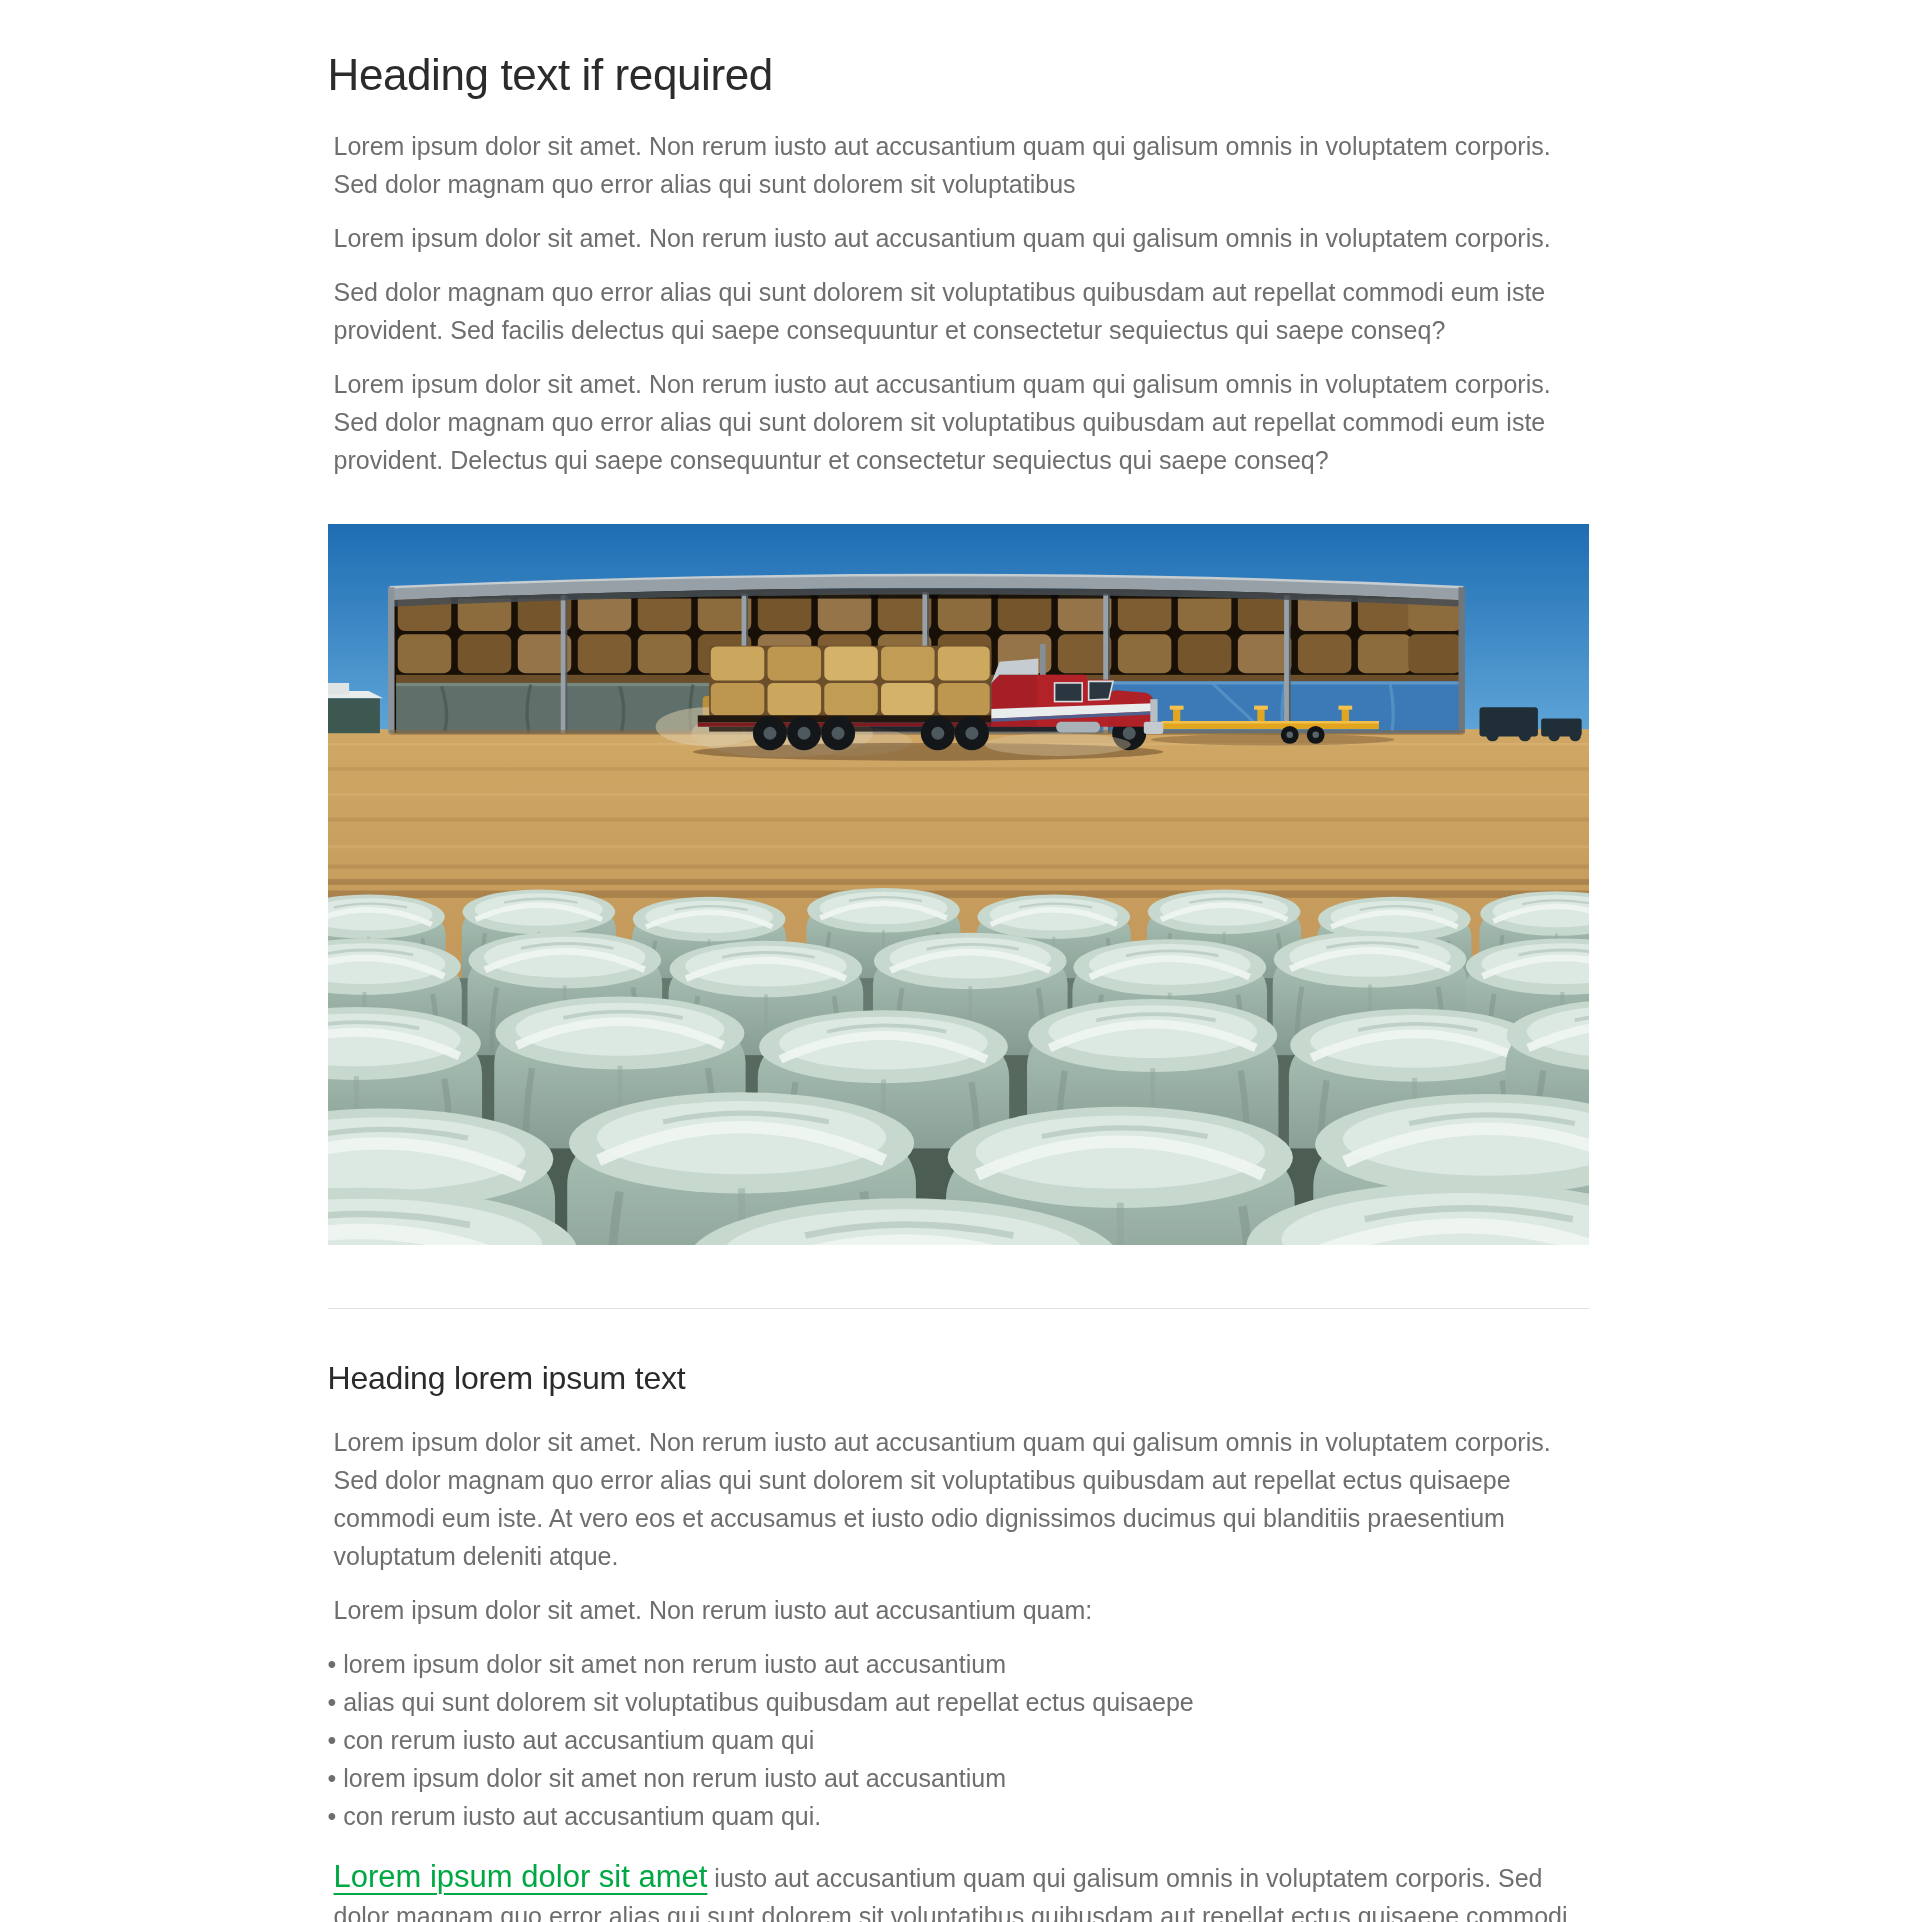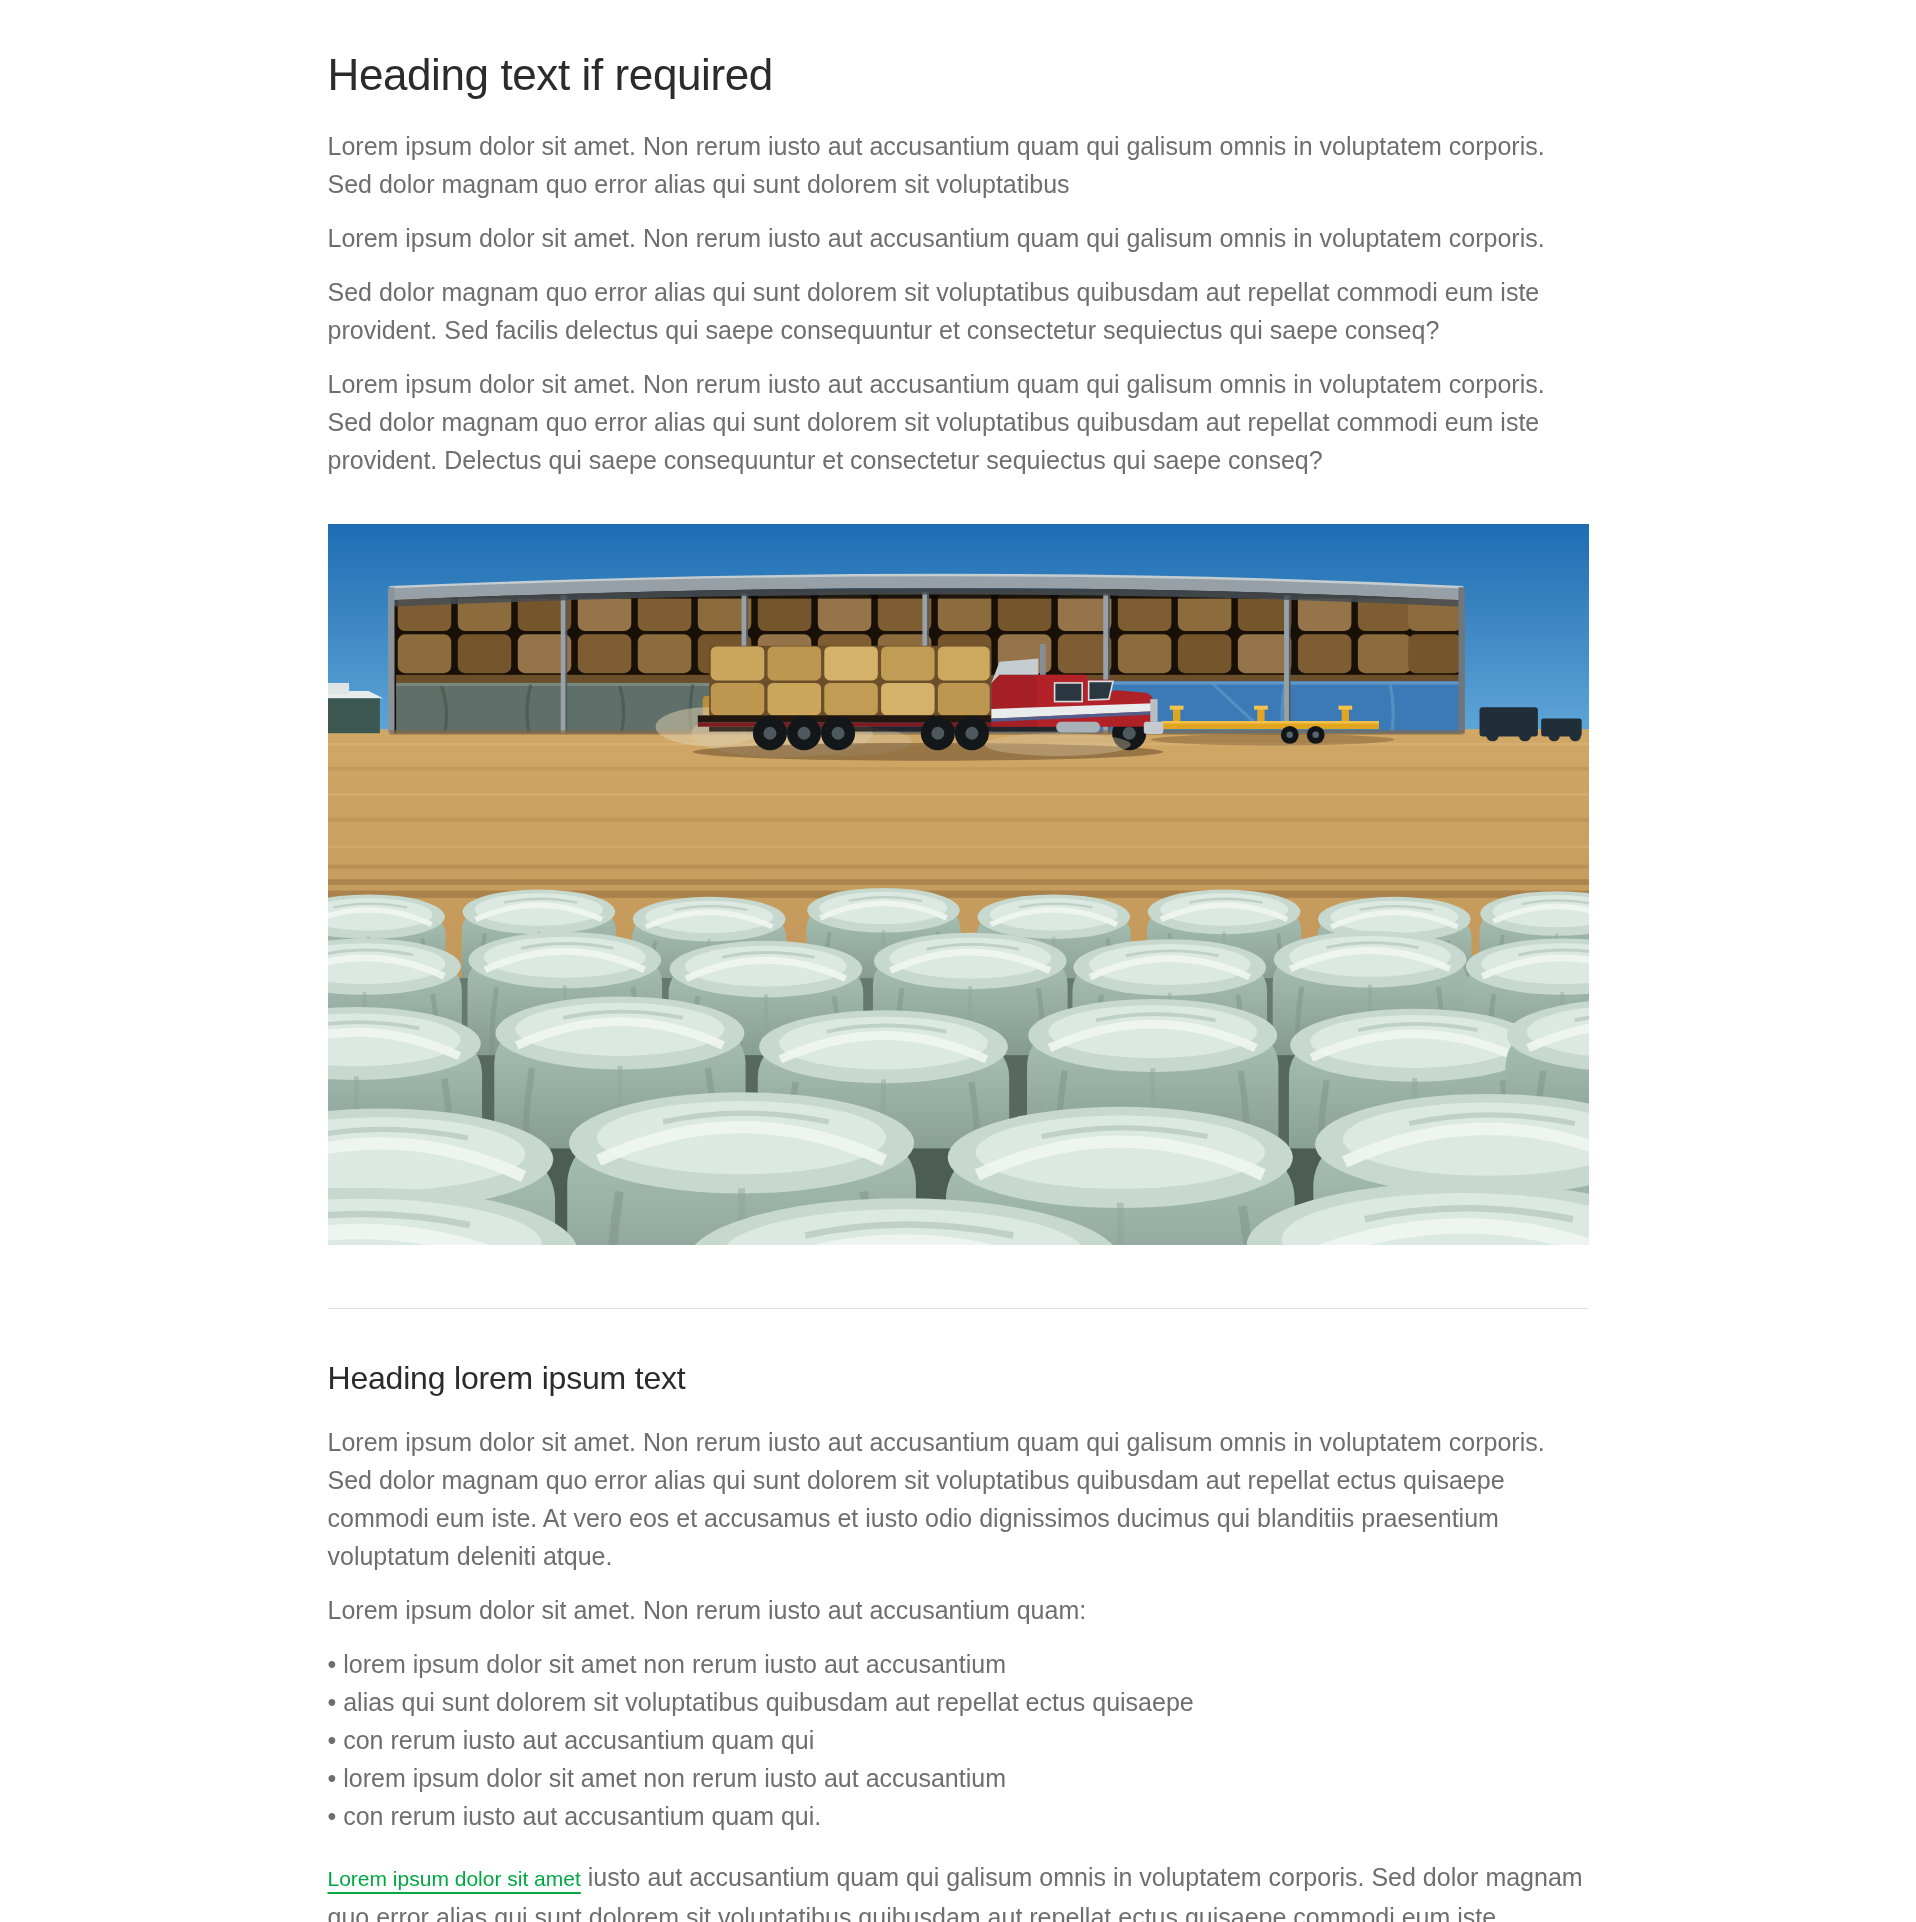--- a/index.html
+++ b/index.html
@@ -7,7 +7,7 @@
   .container{width:1261px;margin:0 auto;padding:50px 0 63px;}
   h1{font-size:44px;line-height:1.15;color:#2B2B2B;font-weight:400;margin:0 0 26px;letter-spacing:-0.4px;}
   h2{font-size:32px;line-height:1.2;color:#2B2B2B;font-weight:400;margin:0 0 26px;letter-spacing:-0.2px;}
-  p{font-size:25px;line-height:38px;color:#6E6E6E;margin:0 0 16px;}
+  p{font-size:25px;line-height:38px;color:#6E6E6E;margin:0 6px 16px;}
   figure{margin:45px 0 0;width:100%;}
   figure svg{display:block;width:100%;height:auto;}
   hr{border:none;border-top:1.6px solid #E2E2E2;margin:63px 0 50px;}

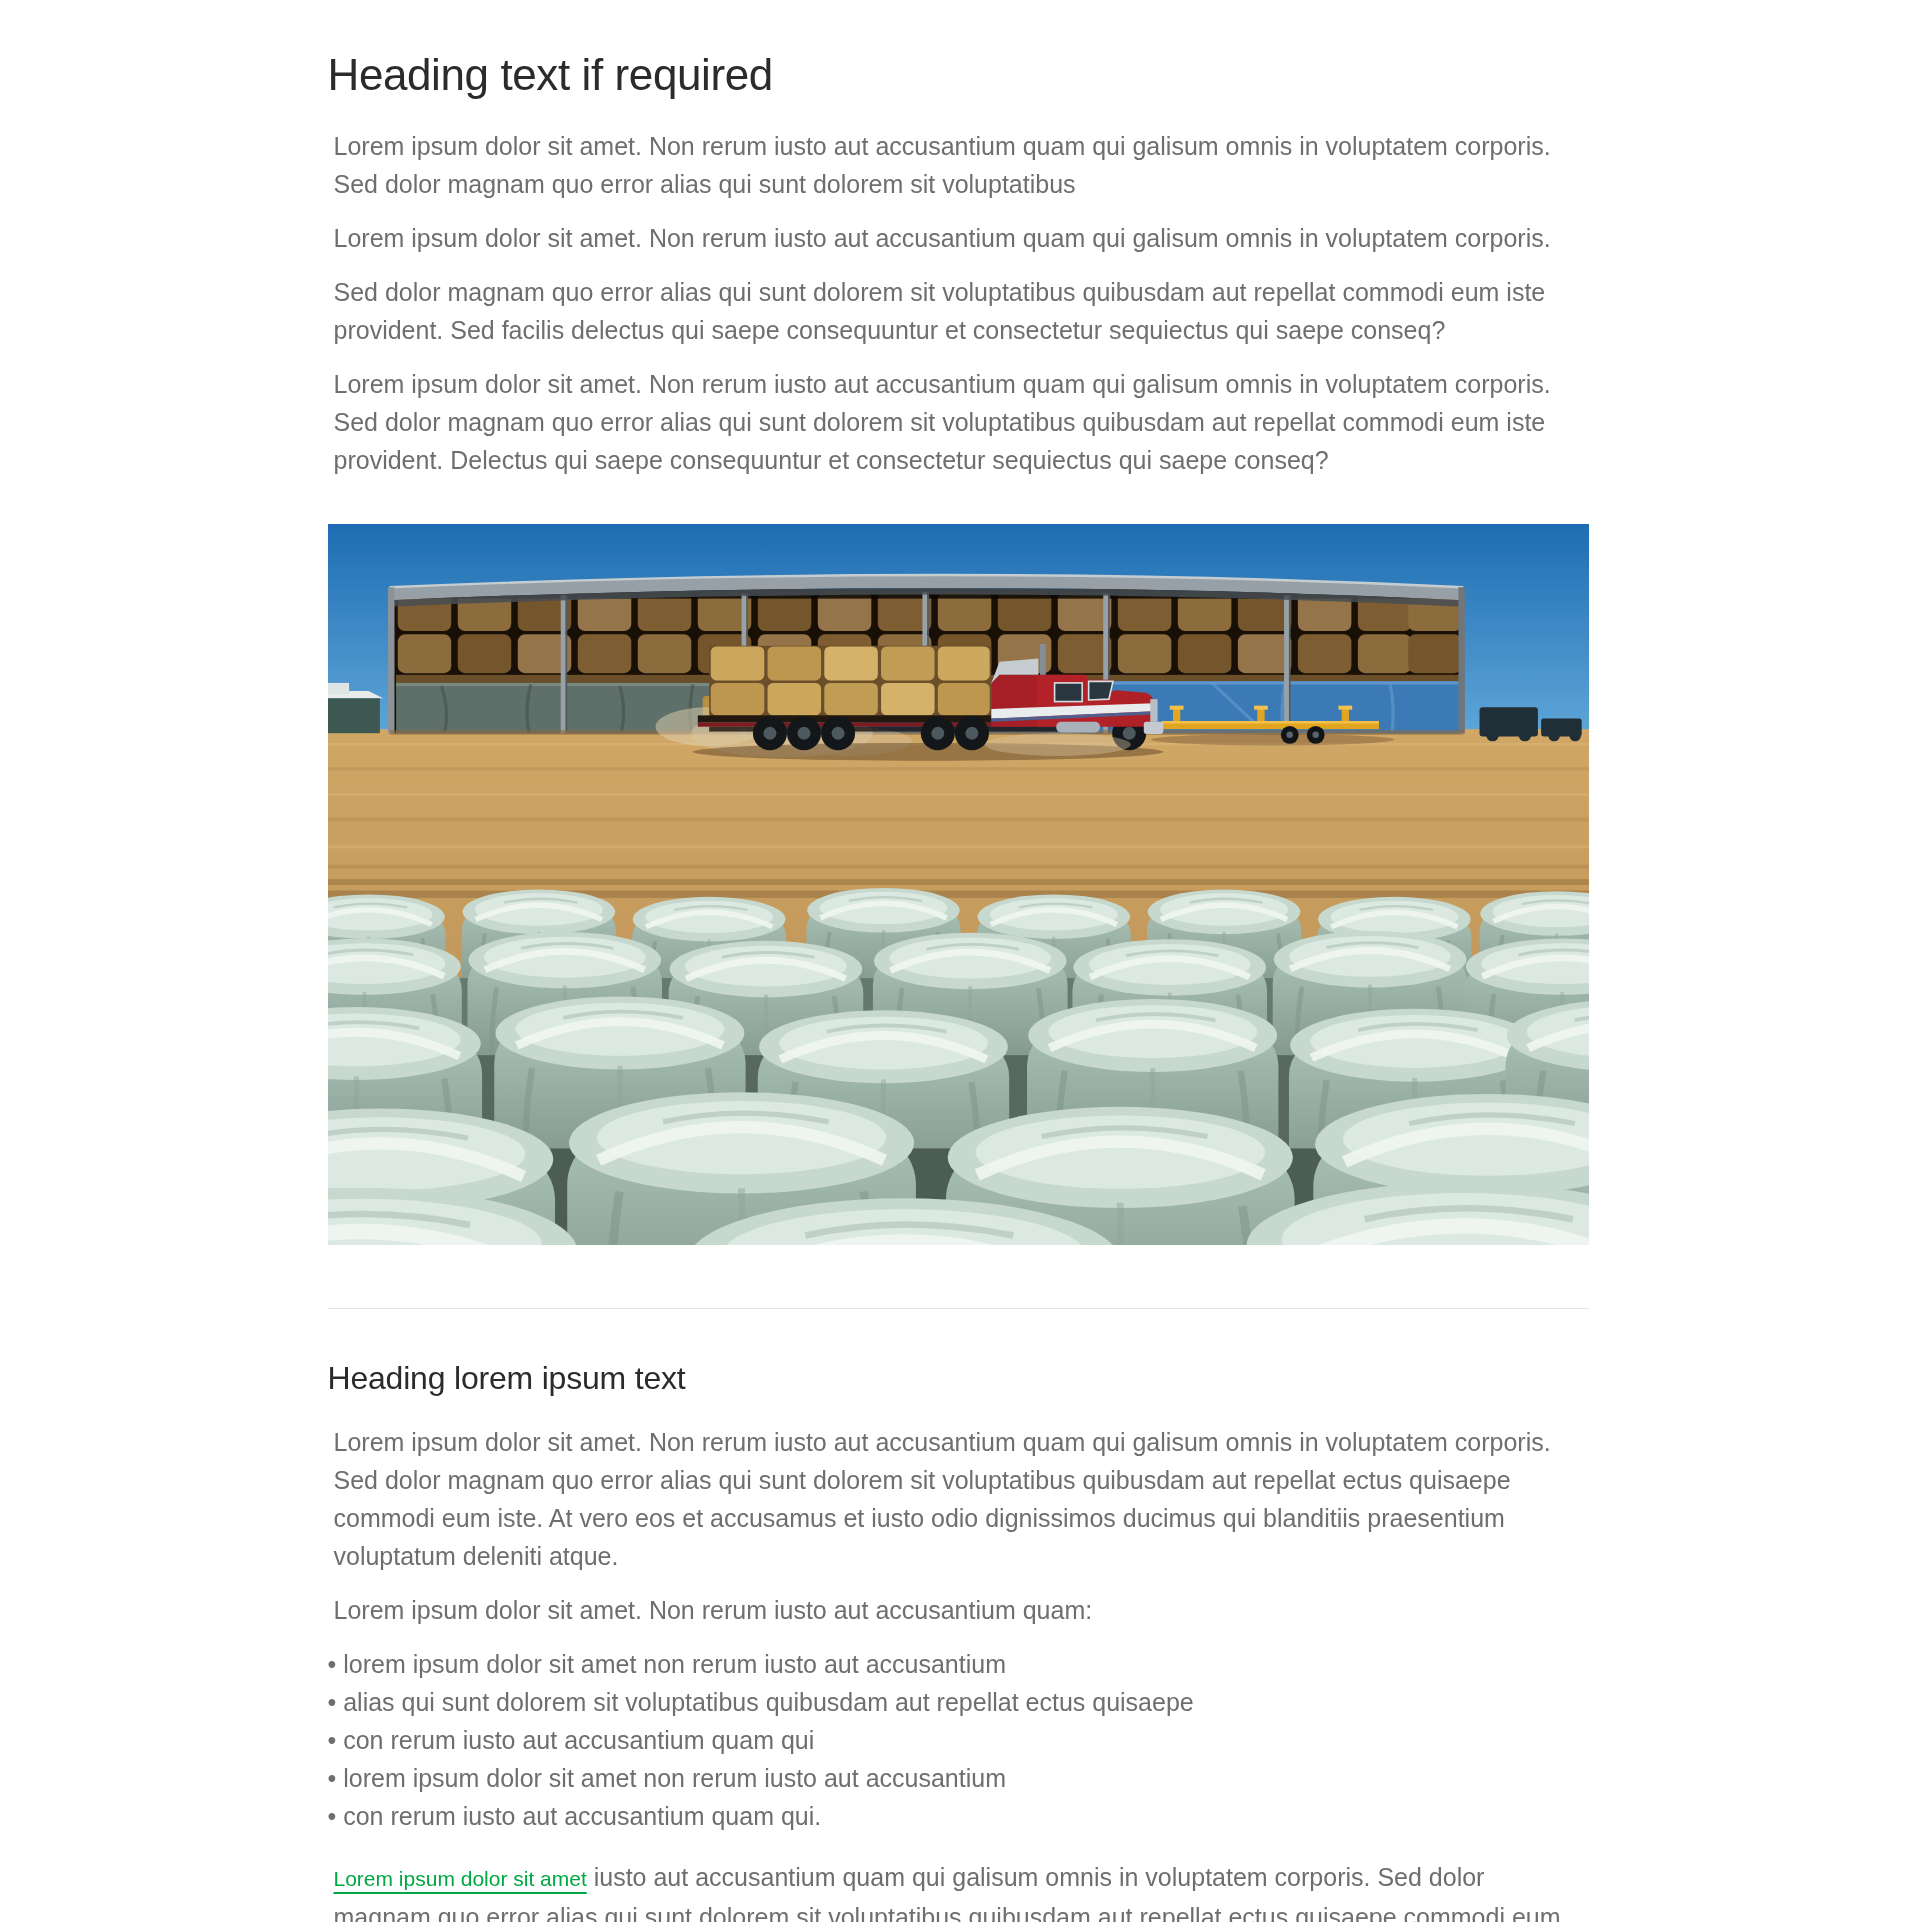--- a/index.html
+++ b/index.html
@@ -14,7 +14,7 @@
   ul{list-style:none;margin:6.5px 0 23px;padding:0;}
   li{font-size:25px;line-height:38px;color:#6E6E6E;}
   li::before{content:"\2022\00a0";}
-  a{color:#00A843;text-decoration-thickness:2.4px;text-underline-offset:5.7px;font-size:21px;line-height:38px;}
+  a{color:#00A843;text-decoration-thickness:2.4px;text-underline-offset:5.7px;font-size:31px;line-height:38px;}
   .link-para{margin-bottom:21px;}
 </style>
 </head>

